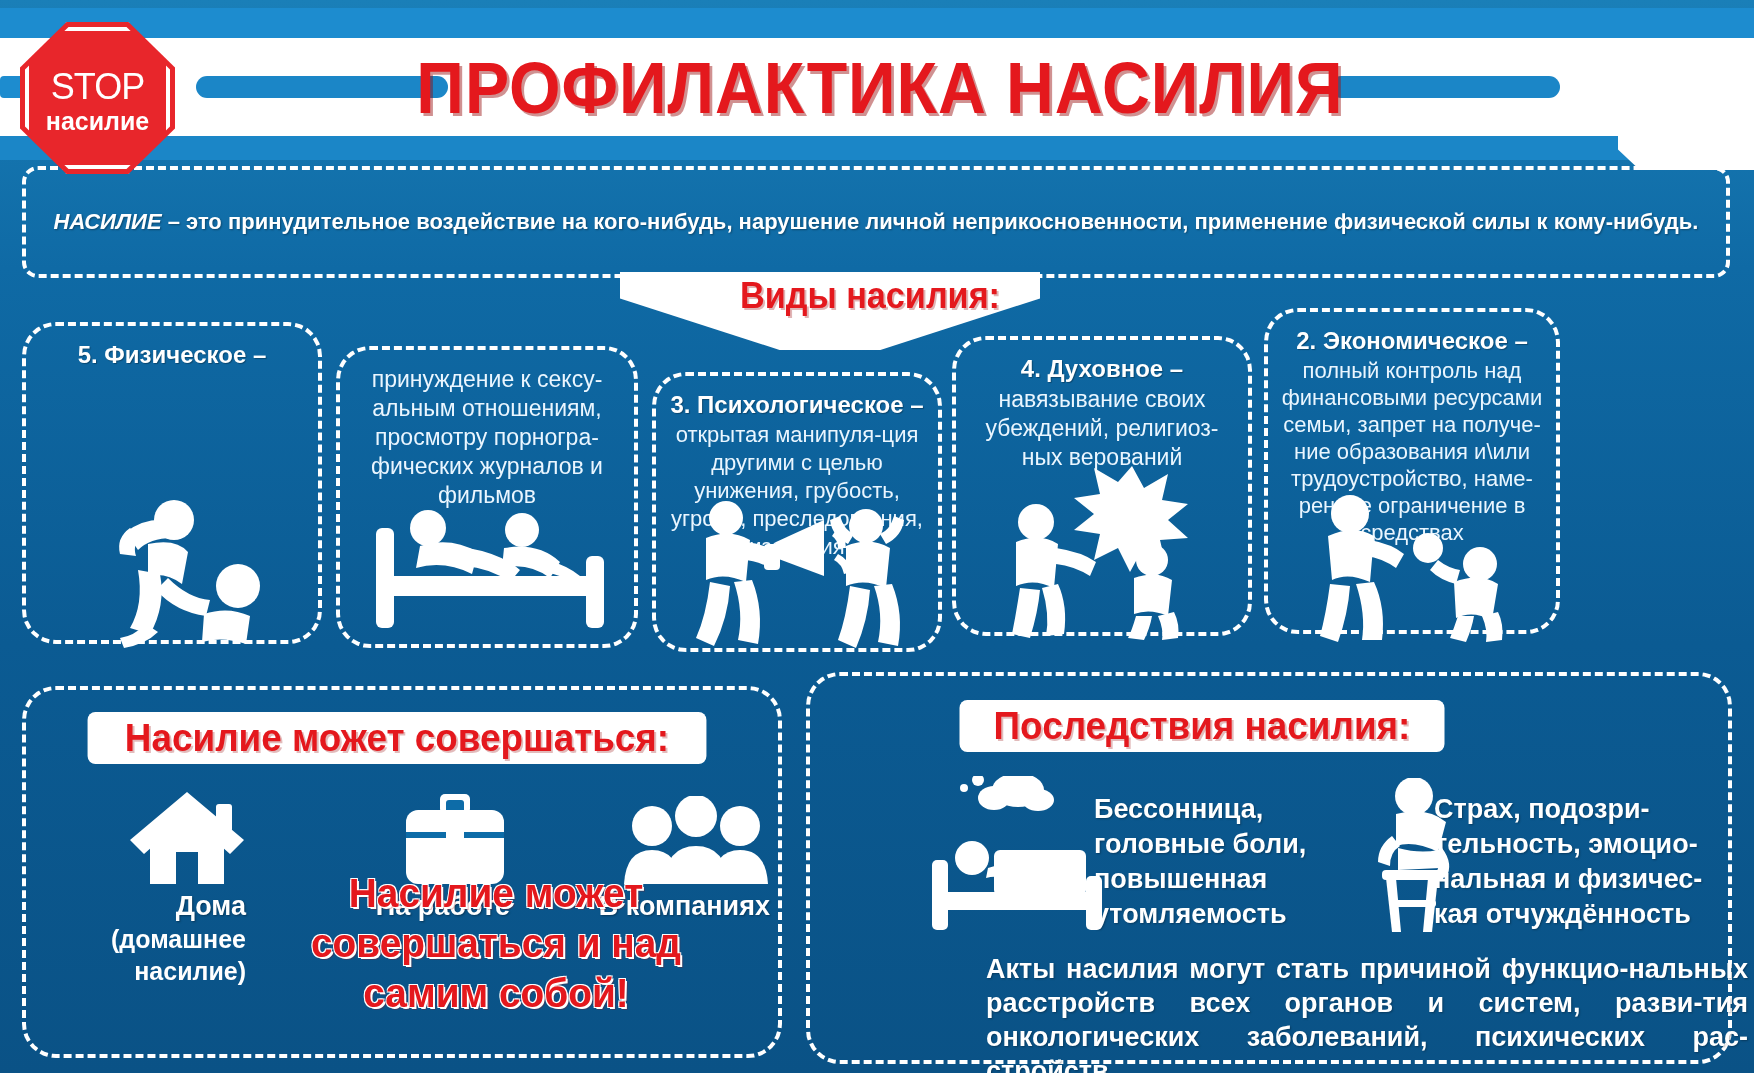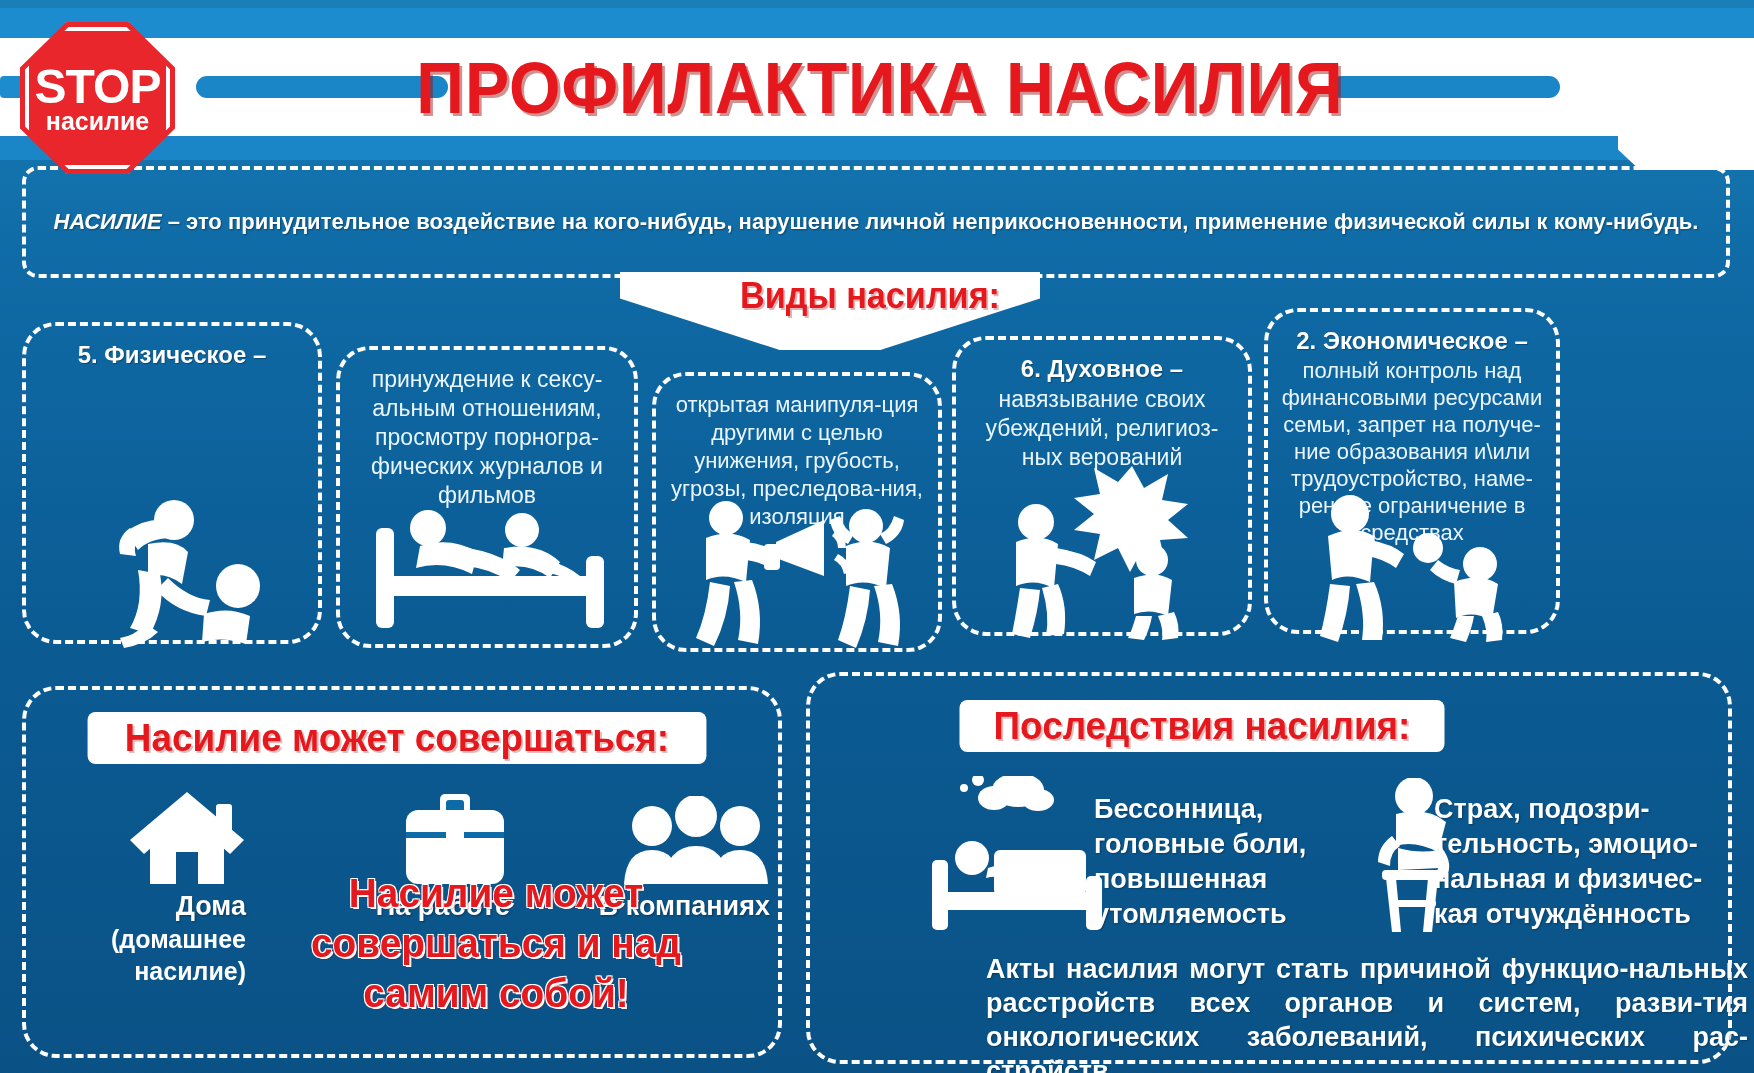--- a/index.html
+++ b/index.html
@@ -45,7 +45,7 @@
     border:4px solid #ffffff;box-sizing:border-box;
   }
   .stop-word{
-    font-weight:bold;font-size:48px;color:#fff;letter-spacing:-1px;line-height:42px;
+    font-weight:normal;font-size:36px;color:#fff;letter-spacing:-1px;line-height:42px;
     position:relative;z-index:2;margin-top:4px;
   }
   .stop-sub{

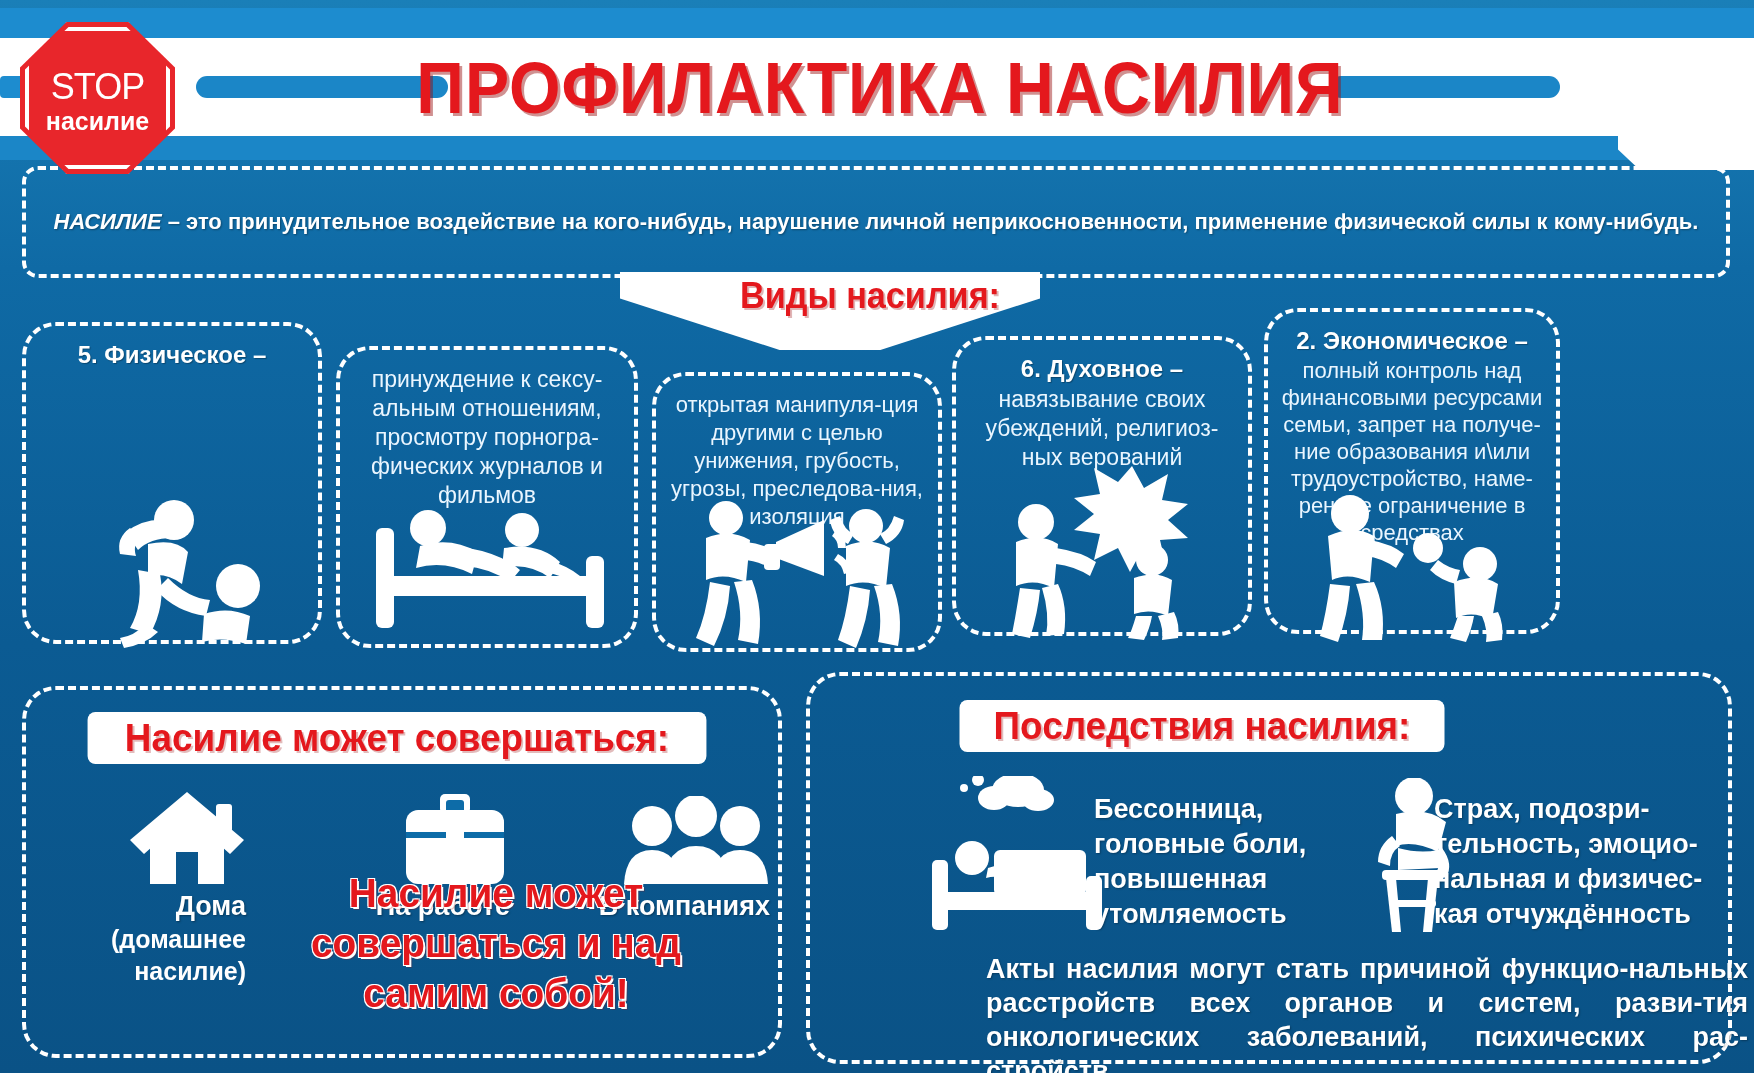--- a/index.html
+++ b/index.html
@@ -181,7 +181,7 @@
     <span class="c-body">открытая манипуля-ция другими с целью унижения, грубость, угрозы, преследова-ния, изоляция</span>
   </div>
   <div class="card" id="card4">
-    <span class="c-head">6. Духовное –</span>
+    <span class="c-head">4. Духовное –</span>
     <span class="c-body">навязывание своих убеждений, религиоз-ных верований</span>
   </div>
   <div class="card" id="card5">

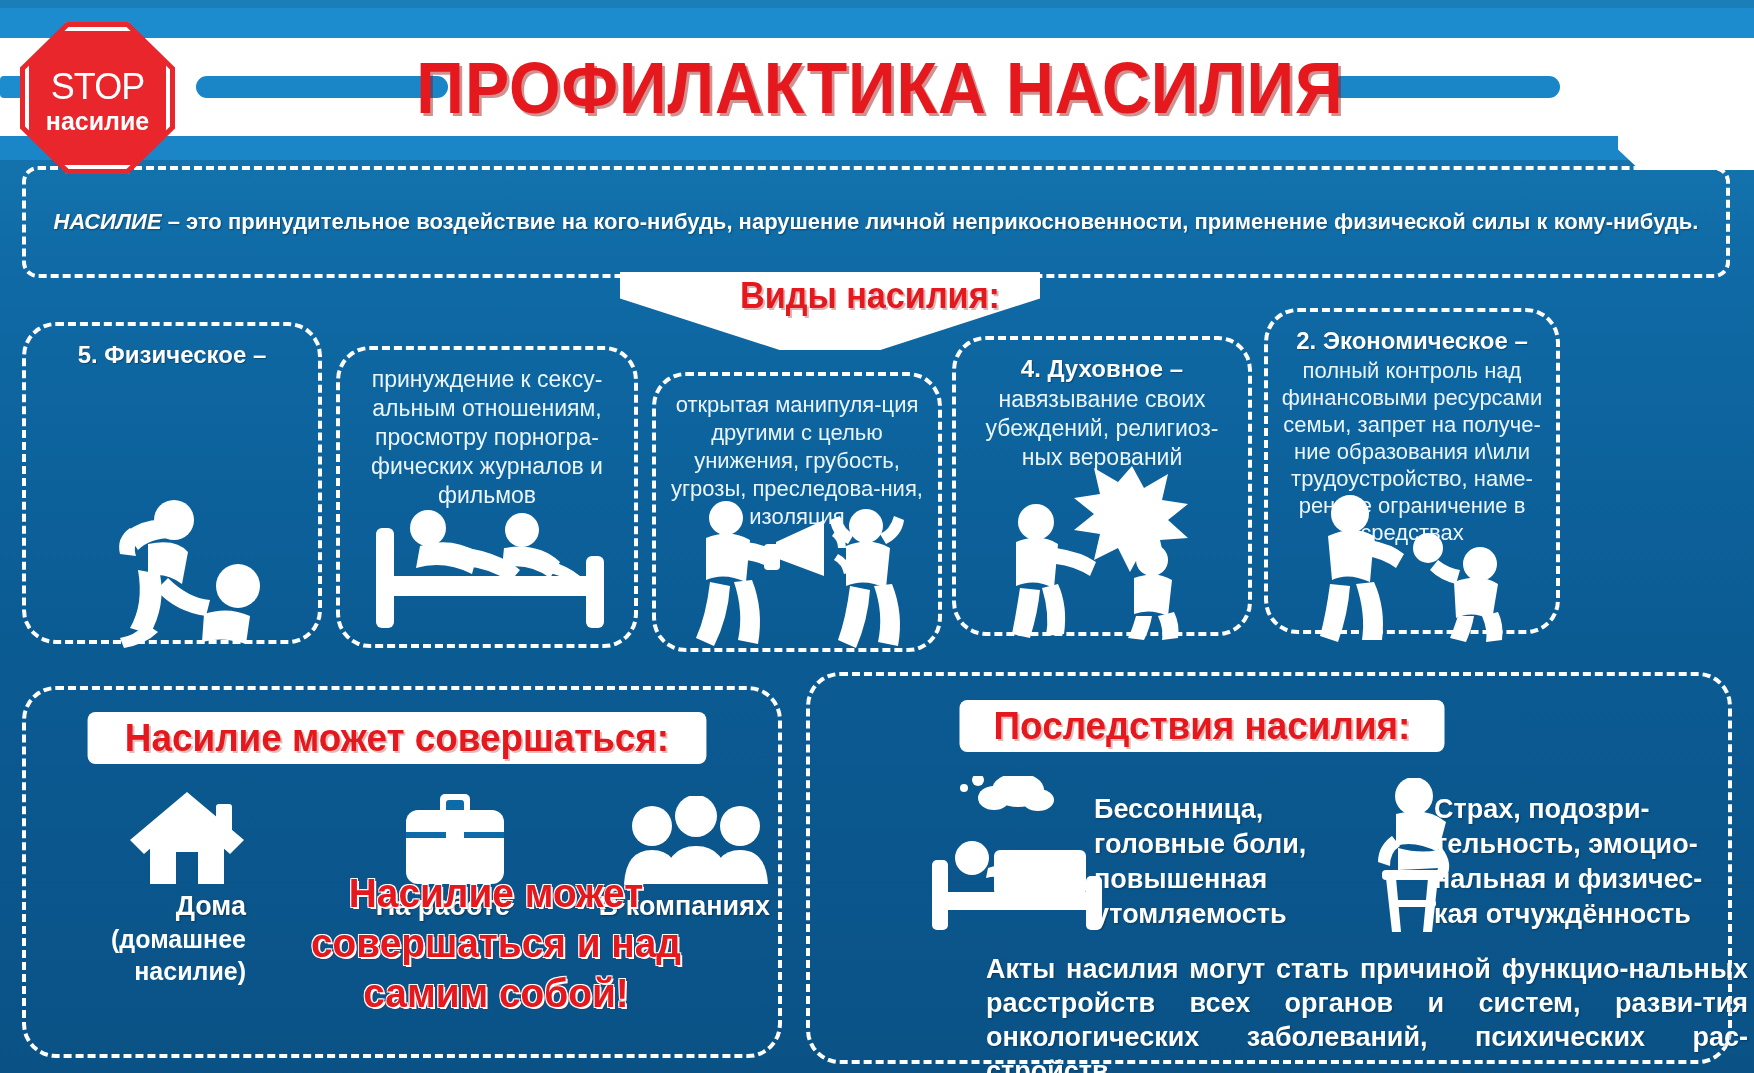--- a/index.html
+++ b/index.html
@@ -178,6 +178,7 @@
     <span class="c-body">принуждение к сексу-альным отношениям, просмотру порногра-фических журналов и фильмов</span>
   </div>
   <div class="card" id="card3">
+    <span class="c-head">3. Психологическое –</span>
     <span class="c-body">открытая манипуля-ция другими с целью унижения, грубость, угрозы, преследова-ния, изоляция</span>
   </div>
   <div class="card" id="card4">

